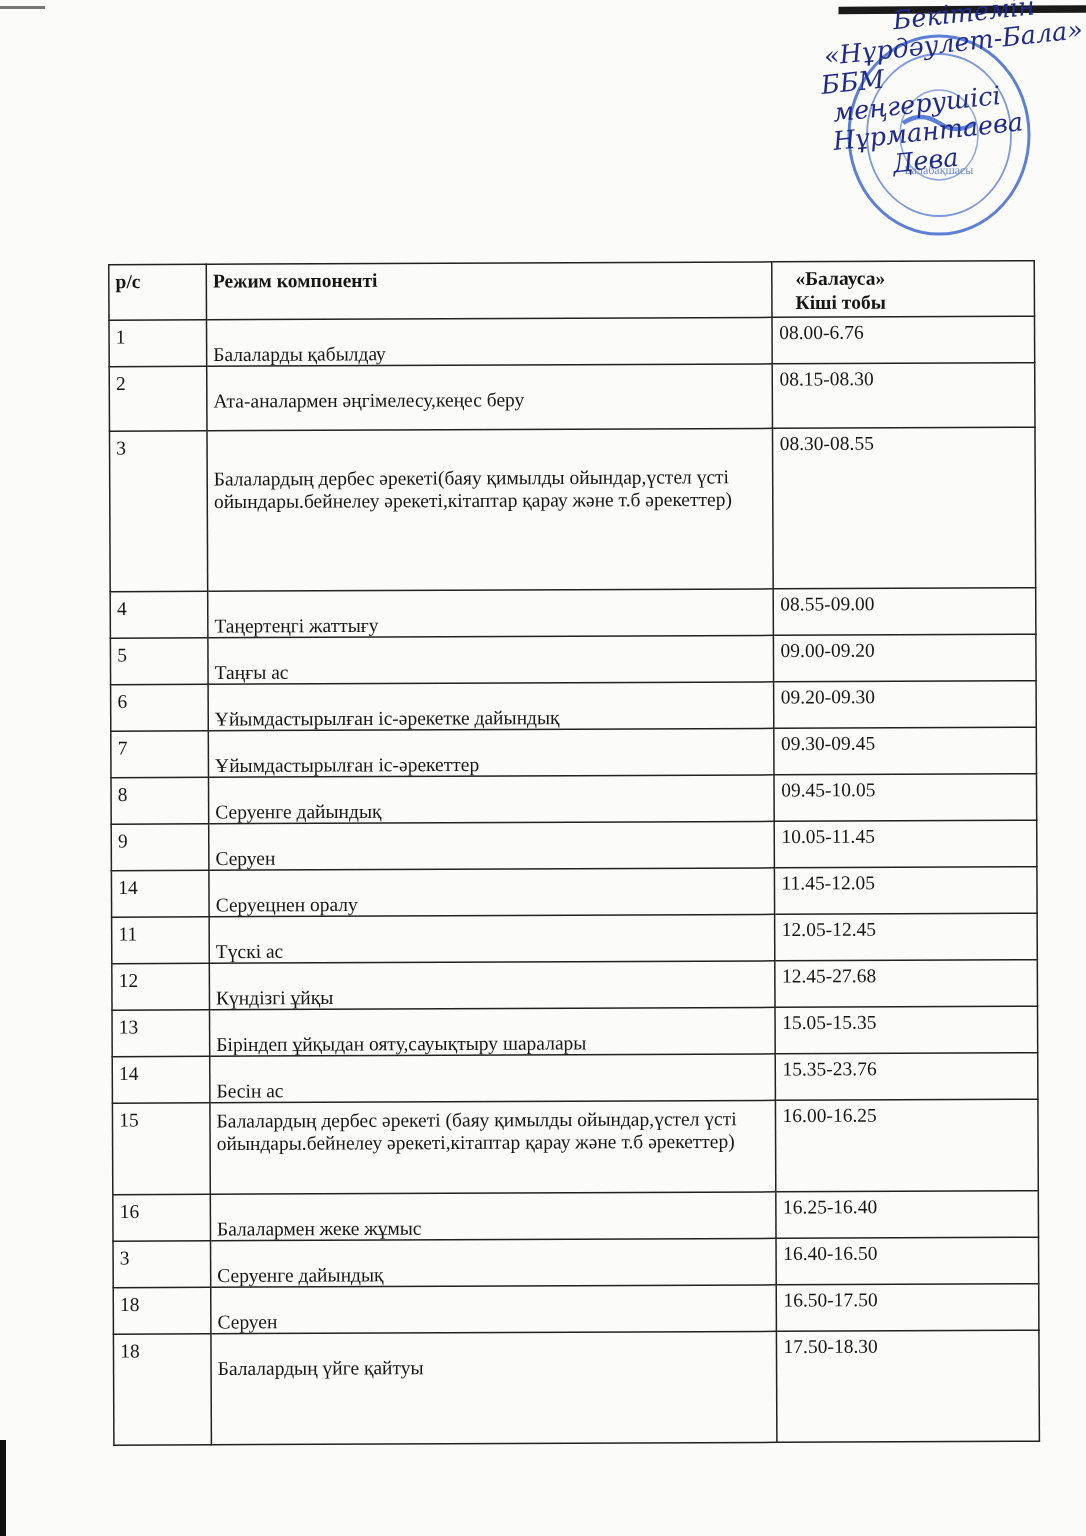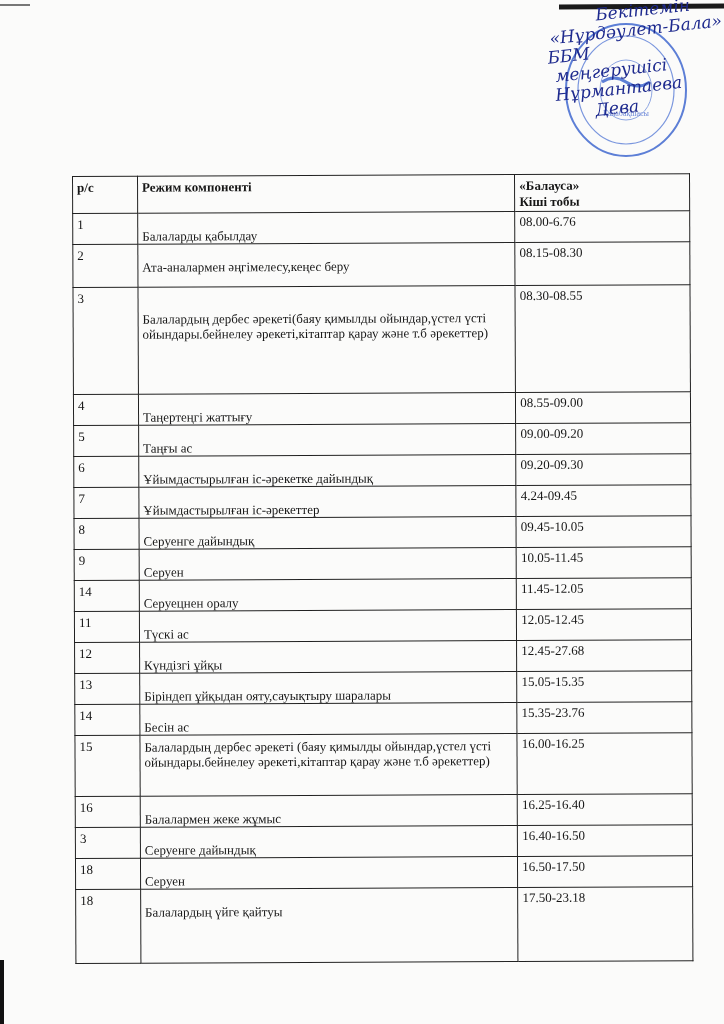--- a/index.html
+++ b/index.html
@@ -100,7 +100,7 @@
     .time { padding-top: 2px !important; }
     .act.multi { padding-top: 24px !important; }
     .act.multi15 { padding-top: 4px !important; }
-    .hdr-time div { line-height: 16px; }
+    .hdr-time div { line-height: 16px; margin-left: 11px; }
   </style>
 </head>
 <body>

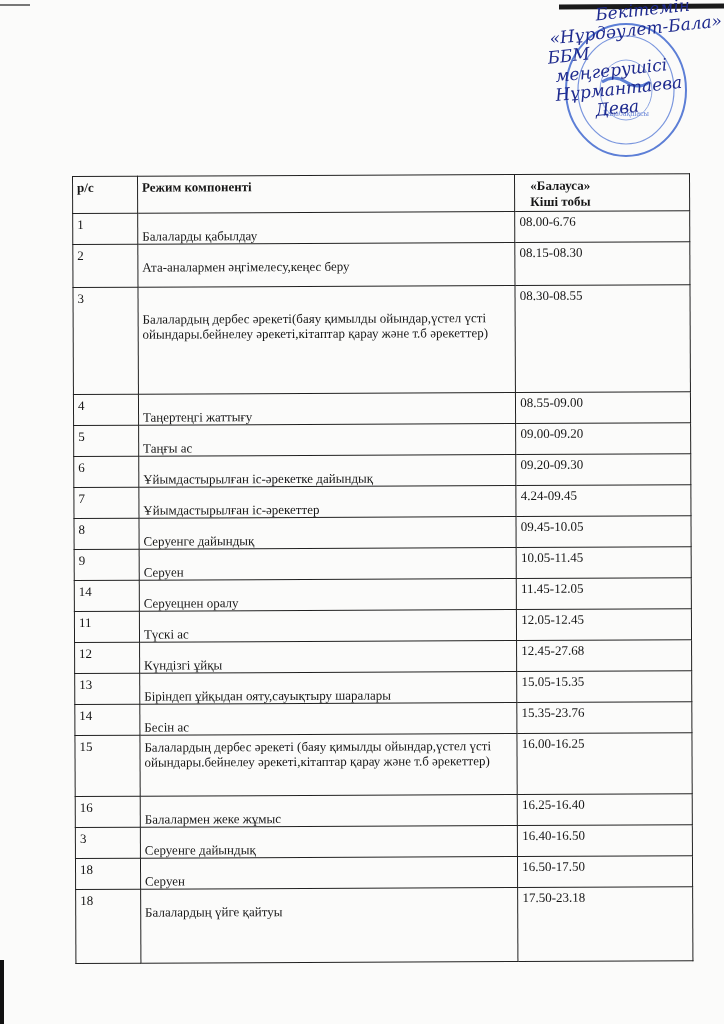--- a/index.html
+++ b/index.html
@@ -176,7 +176,7 @@
       <tr style="height: 26px;">
         <td class="num">7</td>
         <td class="act">Ұйымдастырылған іс-әрекеттер</td>
-        <td class="time">4.24-09.45</td>
+        <td class="time">09.30-09.45</td>
       </tr>
       <tr style="height: 26px;">
         <td class="num">8</td>

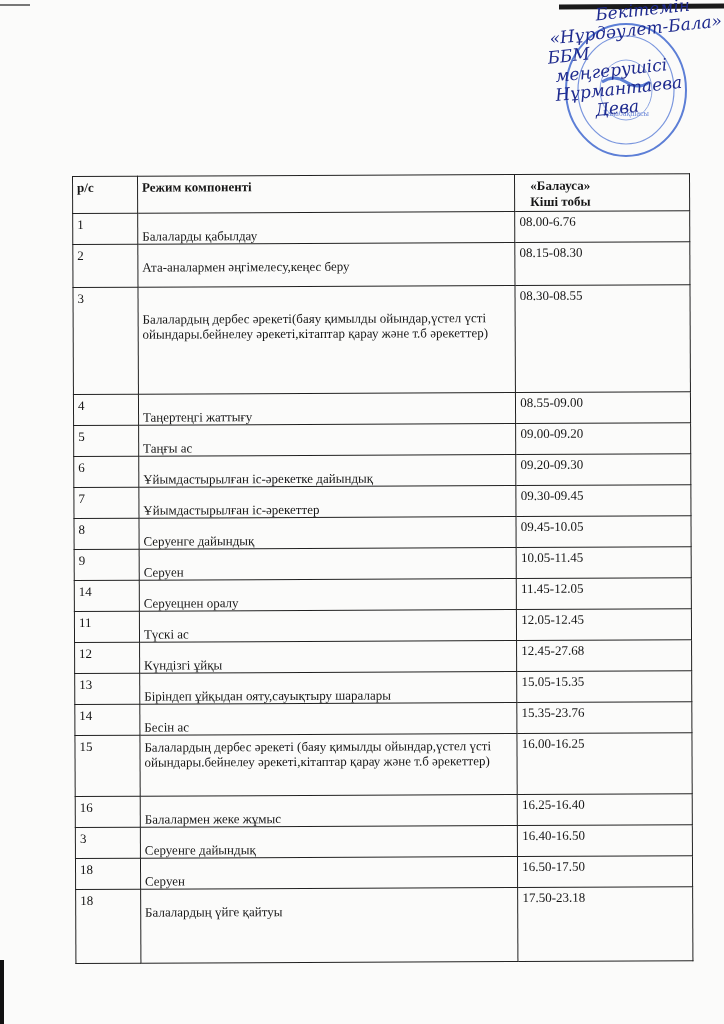--- a/index.html
+++ b/index.html
@@ -236,7 +236,7 @@
       <tr style="height: 74px;">
         <td class="num">18</td>
         <td class="act">Балалардың үйге қайтуы</td>
-        <td class="time">17.50-23.18</td>
+        <td class="time">17.50-18.30</td>
       </tr>
     </tbody>
 </table>

